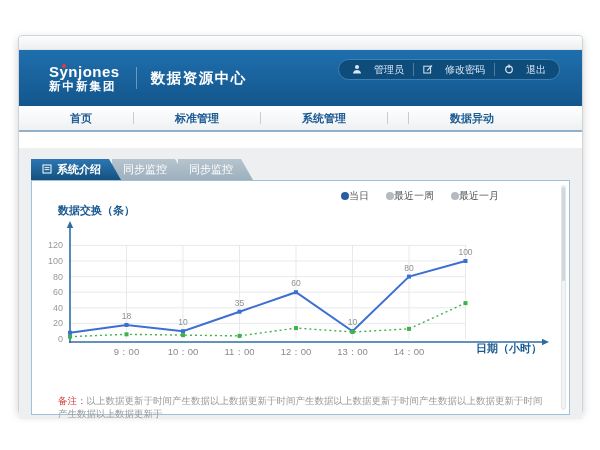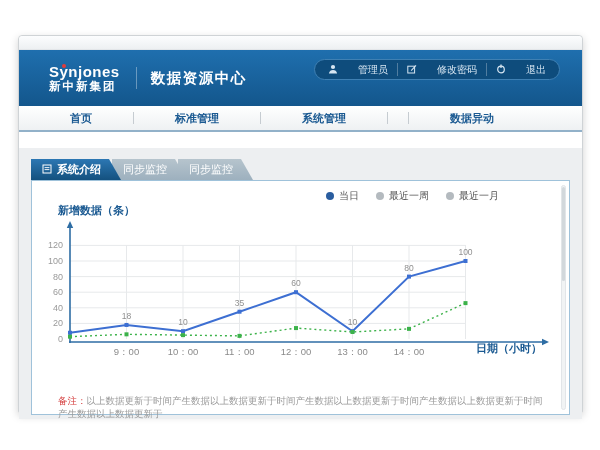--- a/index.html
+++ b/index.html
@@ -22,7 +22,7 @@
   .portal-title { color:#fff; font-size:14.5px; font-weight:bold; letter-spacing:1.5px; }
   .user-pill { position:absolute; right:22px; top:9px; height:21px; background:#0e4c7c;
     border:1px solid #3f80b3; border-radius:11px; display:flex; align-items:center; padding:0 4px; }
-  .pill-item { display:flex; align-items:center; gap:20px; color:#d7e6f2; font-size:10px;
+  .pill-item { display:flex; align-items:center; gap:12px; color:#d7e6f2; font-size:10px;
     padding:0 9px; height:13px; cursor:pointer;text-align:center; }
   .pill-item + .pill-item { border-left:1px solid rgba(255,255,255,.28); }
   

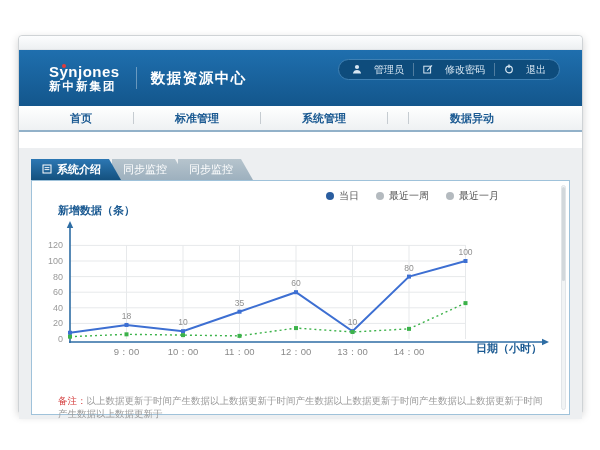--- a/index.html
+++ b/index.html
@@ -43,7 +43,7 @@
     border:1px solid #9fc2da; }
   
   .radios { position:absolute; top:8px; right:70px; display:flex; gap:17px; align-items:center; }
-  .radio-item { display:flex; align-items:center; gap:5px; font-size:10px; color:#555; cursor:pointer; }
+  .radio-item { display:flex; align-items:center; font-size:10px; color:#555; cursor:pointer; }
   .radio-item .dot { width:8px; height:8px; border-radius:50%; background:#b4babf; }
   .radio-item.on .dot { background:#2a5d9f; }
   .y-title { position:absolute; left:26px; top:22px; color:#1b5a92; font-size:11px; font-weight:bold; }

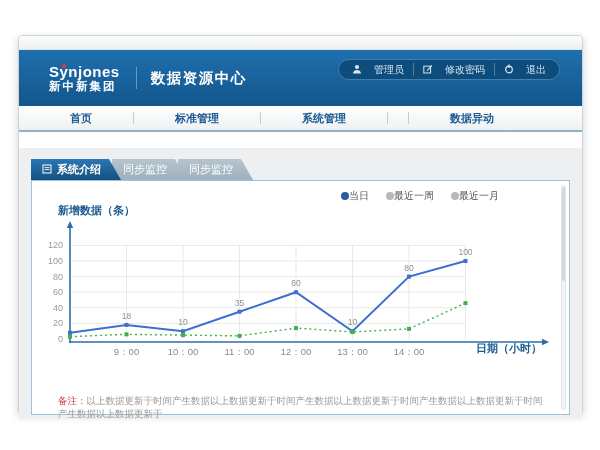--- a/index.html
+++ b/index.html
@@ -159,7 +159,7 @@
         </div>
       </div>
 
-      <div class="y-title">新增数据（条）</div>
+      <div class="y-title">数据交换（条）</div>
 
       <svg id="chart" class="chart-svg" width="520" height="152">
           <line x1="90.5" y1="28" x2="90.5" y2="122" stroke="#e7e9eb" stroke-width="1"></line>

